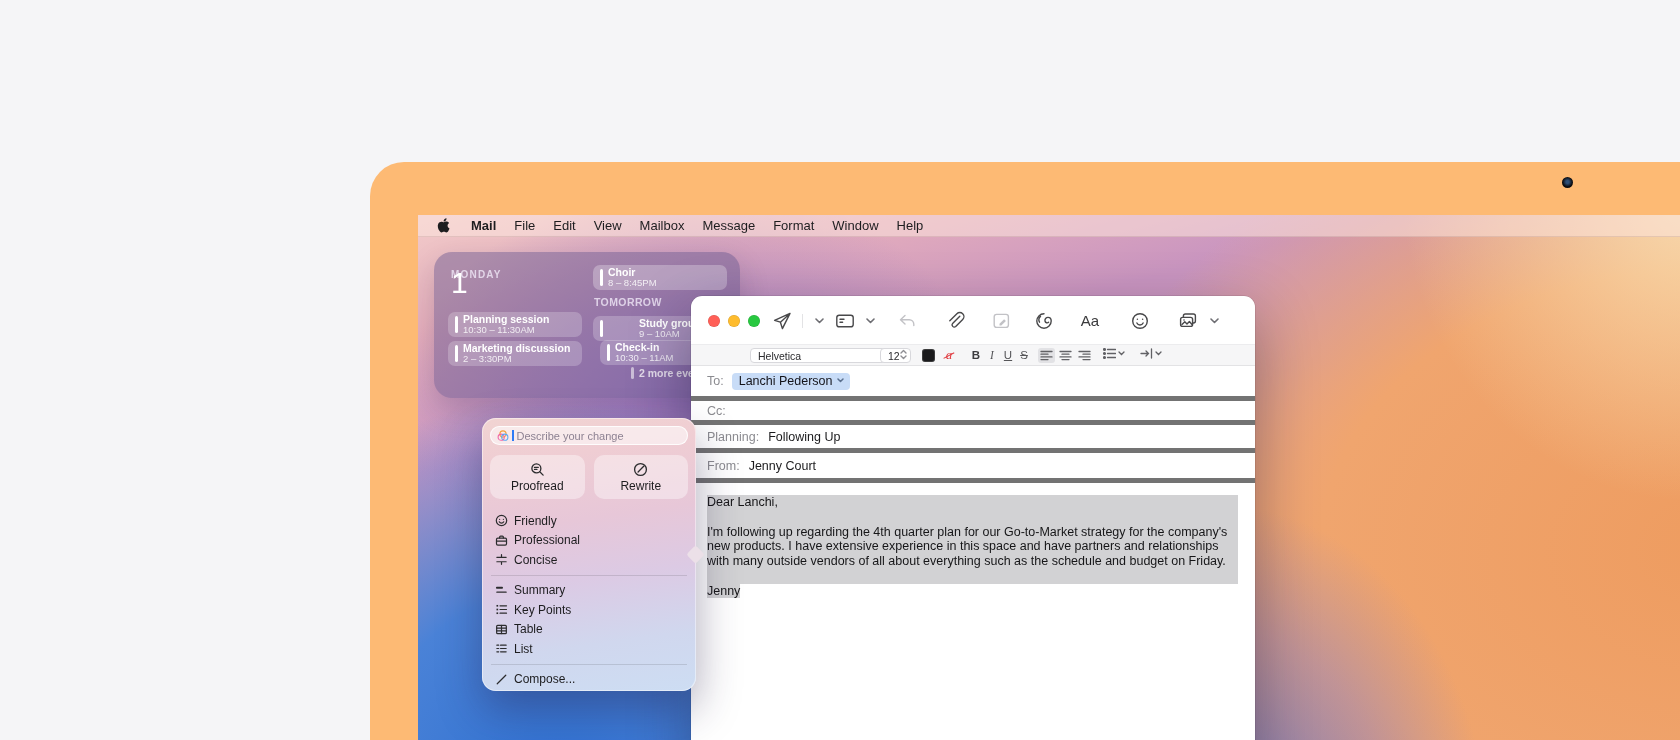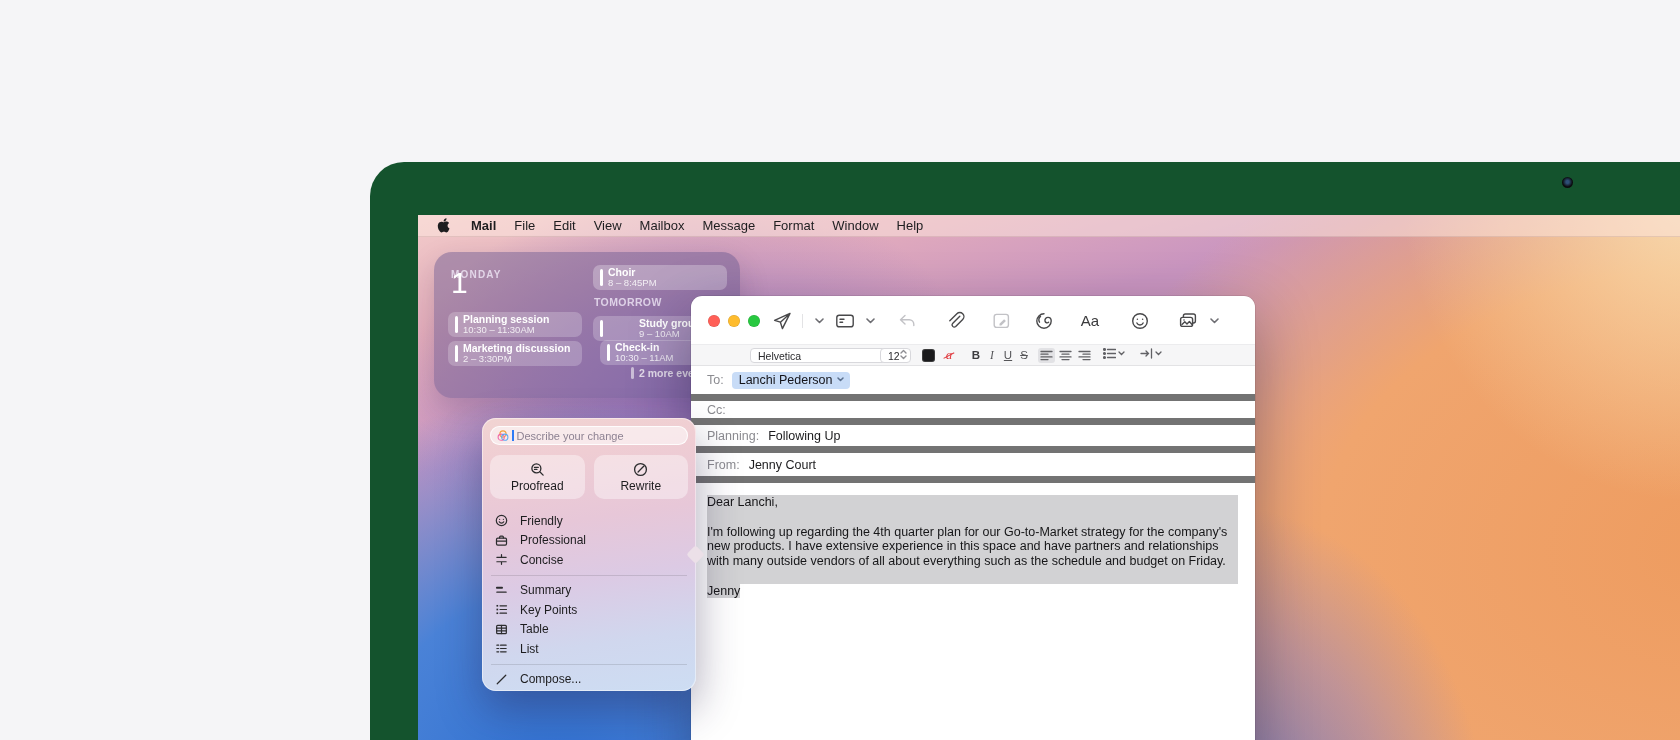--- a/index.html
+++ b/index.html
@@ -10,7 +10,7 @@
 
   
   .display { position:absolute; left:370px; top:162px; width:1310px; height:578px;
-             background:#14532d; border-radius:34px 0 0 0; }
+             background:#fdba74; border-radius:34px 0 0 0; }
   .camera { position:absolute; left:1192px; top:15px; width:11px; height:11px; border-radius:50%;
             background:radial-gradient(circle at 50% 45%, #2e4f77 0 18%, #0b0b0e 60%); }
   .screen { position:absolute; left:48px; top:53px; width:1262px; height:525px; overflow:hidden;

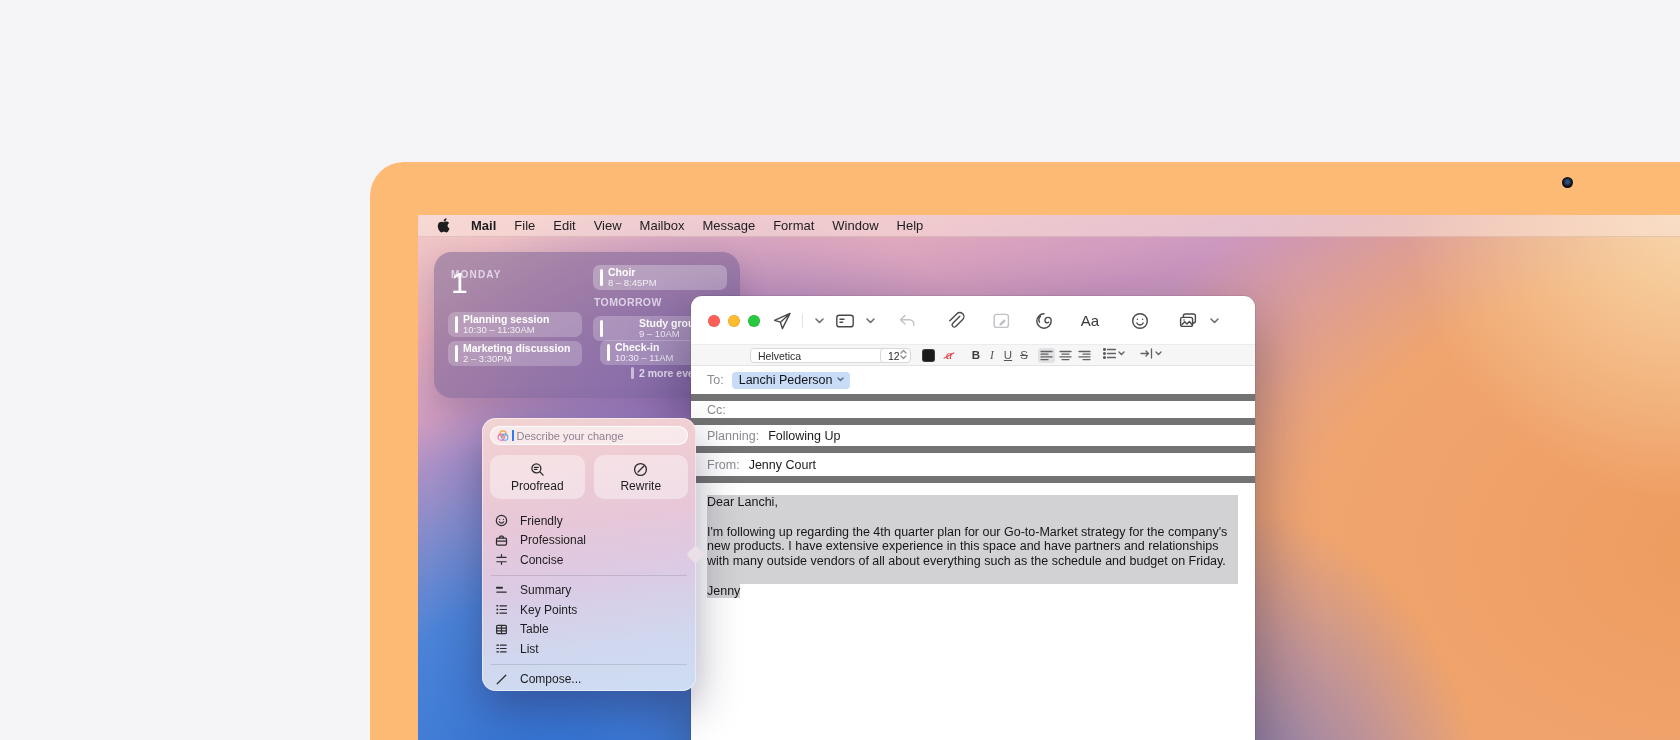--- a/index.html
+++ b/index.html
@@ -86,7 +86,7 @@
   .lsti, .indi { position:absolute; top:3px; display:flex; align-items:center; gap:2px; }
 
   
-  .frow { position:relative; border-bottom:7px solid #737373; display:flex; align-items:center; padding-left:16px; }
+  .frow { position:relative; border-bottom:5px solid #737373; display:flex; align-items:center; padding-left:16px; }
   .flabel { font-size:12.5px; color:#8b8b90; }
   .fvalue { font-size:12.5px; color:#1b1b1d; }
   .token { margin-left:8px; background:#c8dcf7; border-radius:4px; padding:1px 6px 2px 7px;

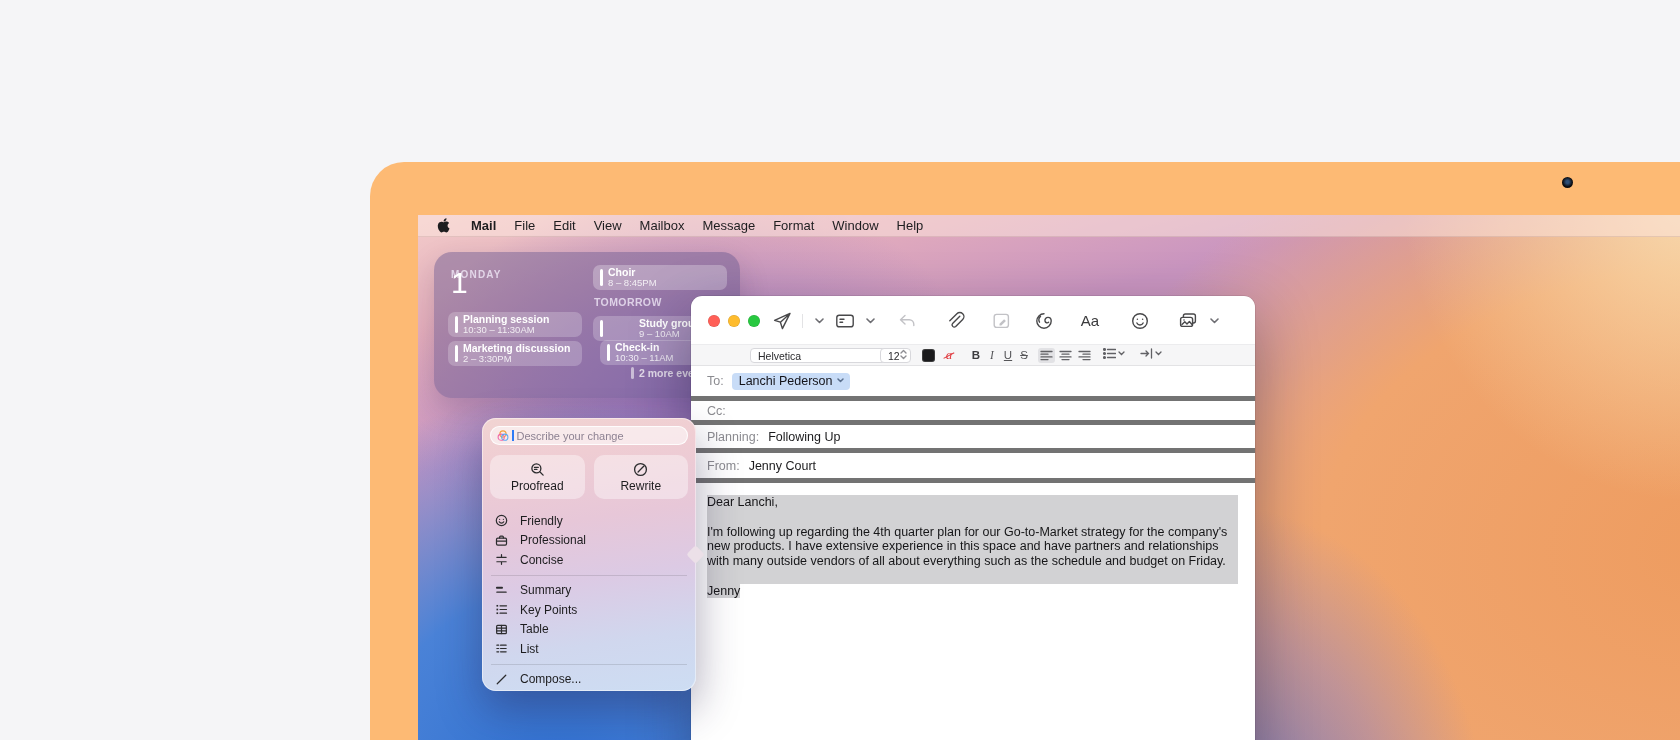--- a/index.html
+++ b/index.html
@@ -118,7 +118,7 @@
   .wt-btn svg { width:15px; height:15px; fill:none; stroke:#2c2c2e; stroke-width:1.4; stroke-linecap:round; stroke-linejoin:round; }
   .wt-btn span { font-size:12px; color:#1d1d1f; }
   .wt-list { margin-top:12px; }
-  .wt-item { height:19.5px; display:flex; align-items:center; gap:12px; padding-left:5px; }
+  .wt-item { height:19.5px; display:flex; align-items:center; gap:6px; padding-left:5px; }
   .wt-item svg { width:13px; height:13px; fill:none; stroke:#2c2c2e; stroke-width:1.3; stroke-linecap:round; stroke-linejoin:round; flex:none; }
   .wt-item span { font-size:12px; color:#1d1d1f; }
   .wt-div { height:1px; background:rgba(60,60,70,.16); margin:5px 1px; }

